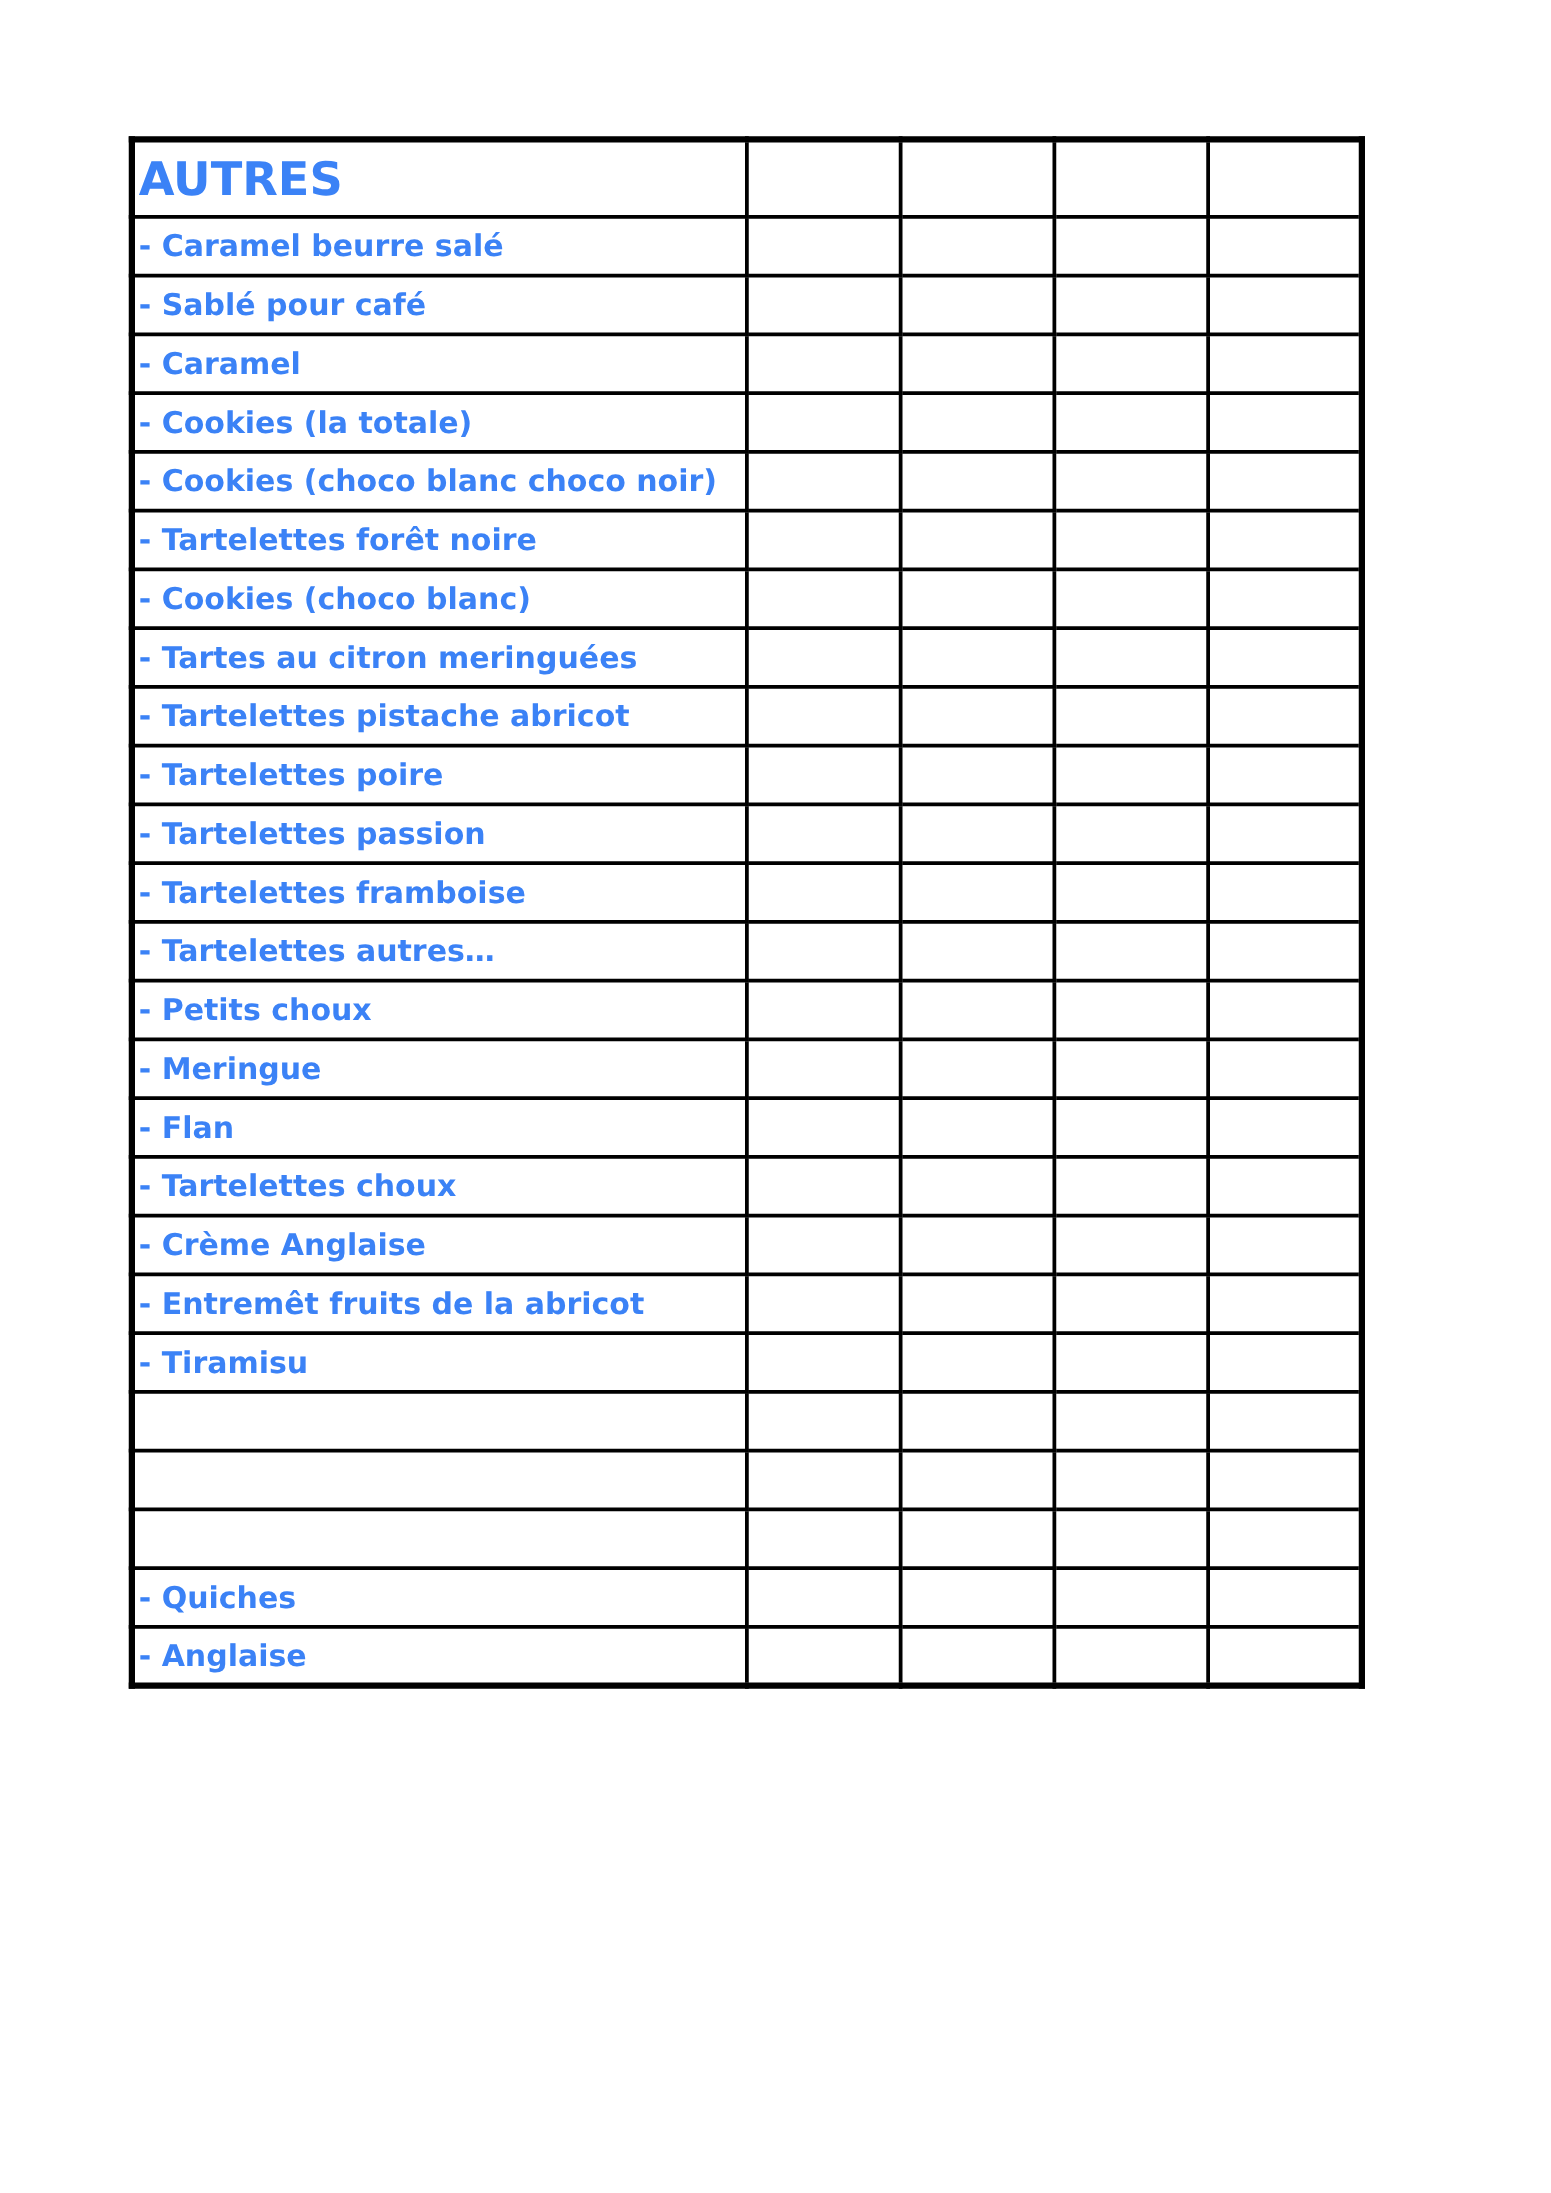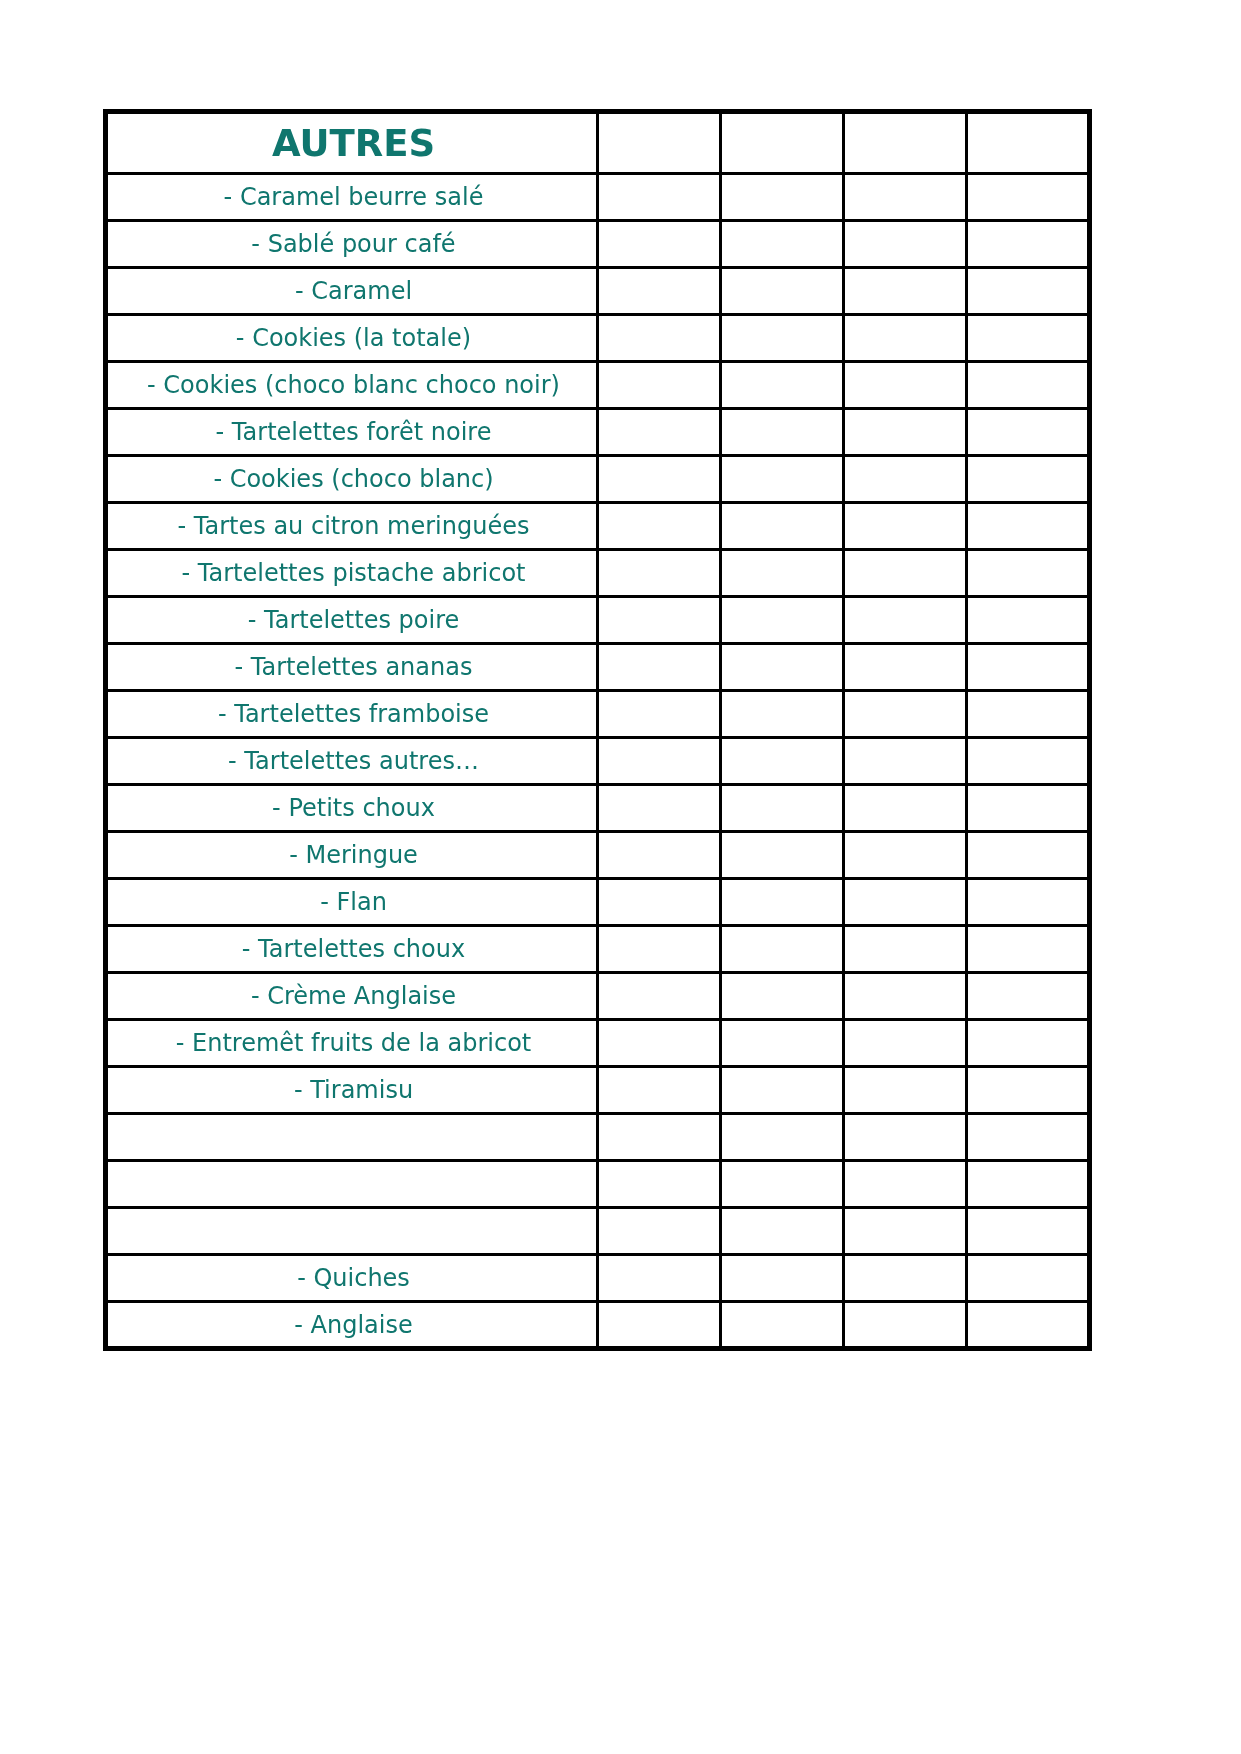--- a/index.html
+++ b/index.html
@@ -13,8 +13,7 @@
     height: 1754px;
     background: #ffffff;
     font-family: "DejaVu Sans", "Liberation Sans", sans-serif;
-    color: #0f766e;
-    text-align: center;
+    color: #3b82f6;
   }
   table.menu-table {
     position: absolute;

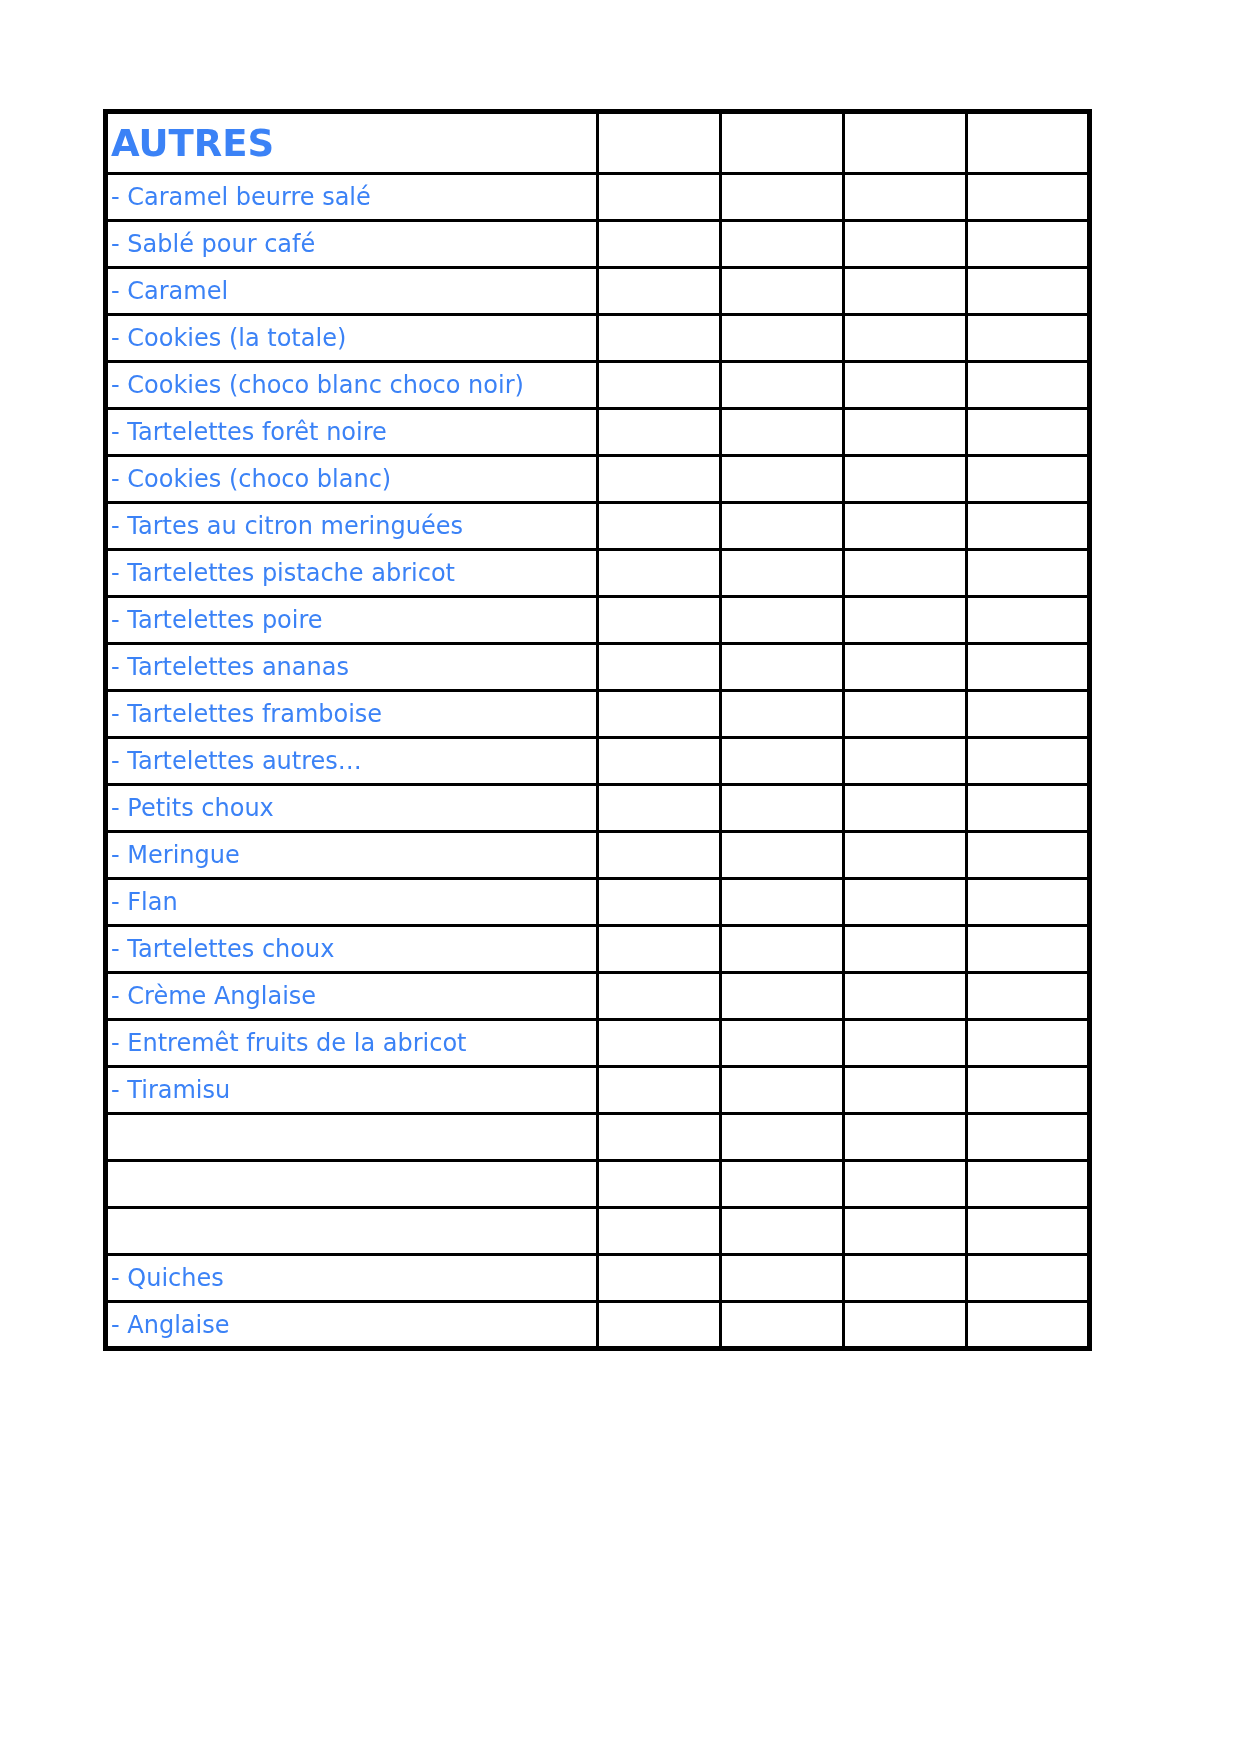--- a/index.html
+++ b/index.html
@@ -45,7 +45,7 @@
   }
   td.label-cell {
     font-size: 24px;
-    font-weight: normal;
+    font-weight: bold;
     padding: 0 0 0 3px;
     white-space: nowrap;
   }

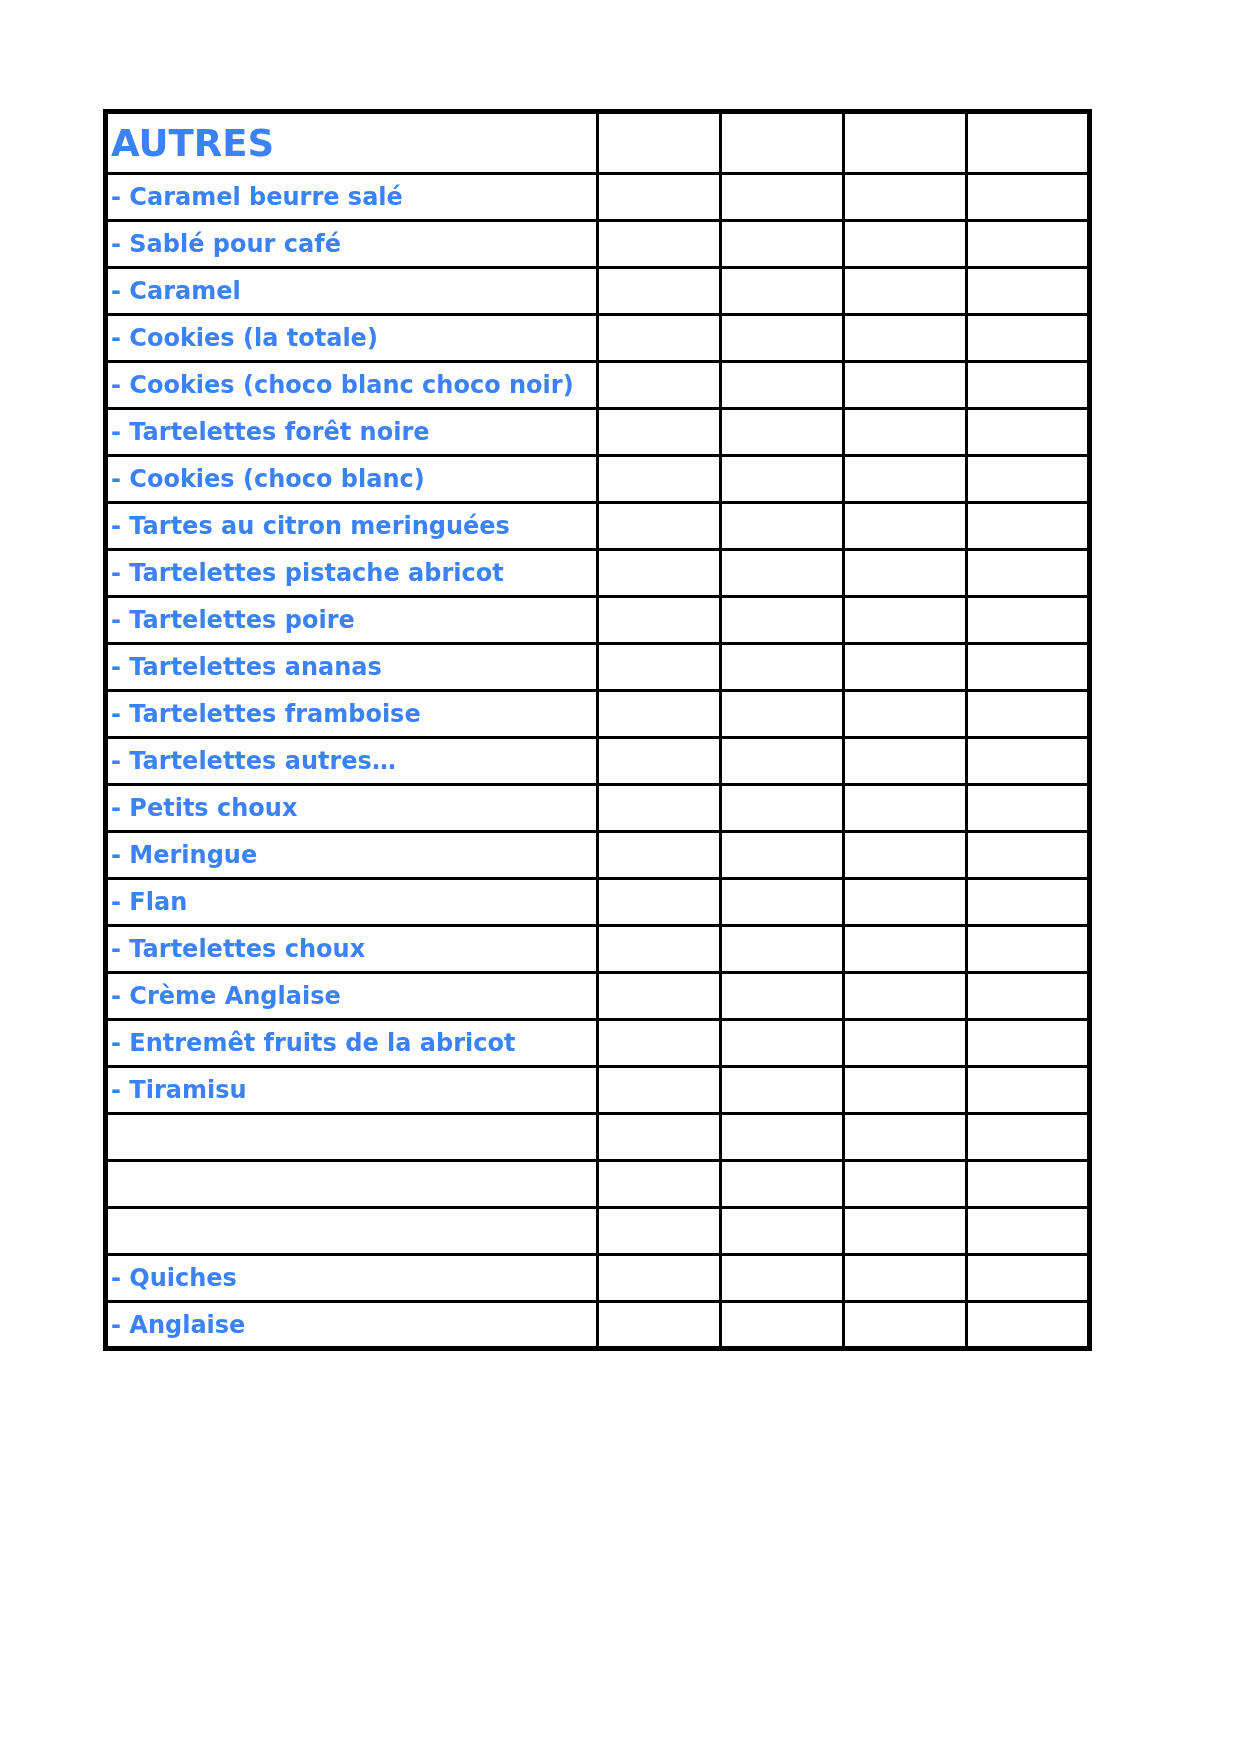--- a/index.html
+++ b/index.html
@@ -155,7 +155,7 @@
         </tr>
 
     <tr class="item-row">
-      <td class="label-cell">- Tartelettes ananas</td>
+      <td class="label-cell">- Tartelettes passion</td>
     <td class="empty-cell"></td>
           <td class="empty-cell"></td>
           <td class="empty-cell"></td>

